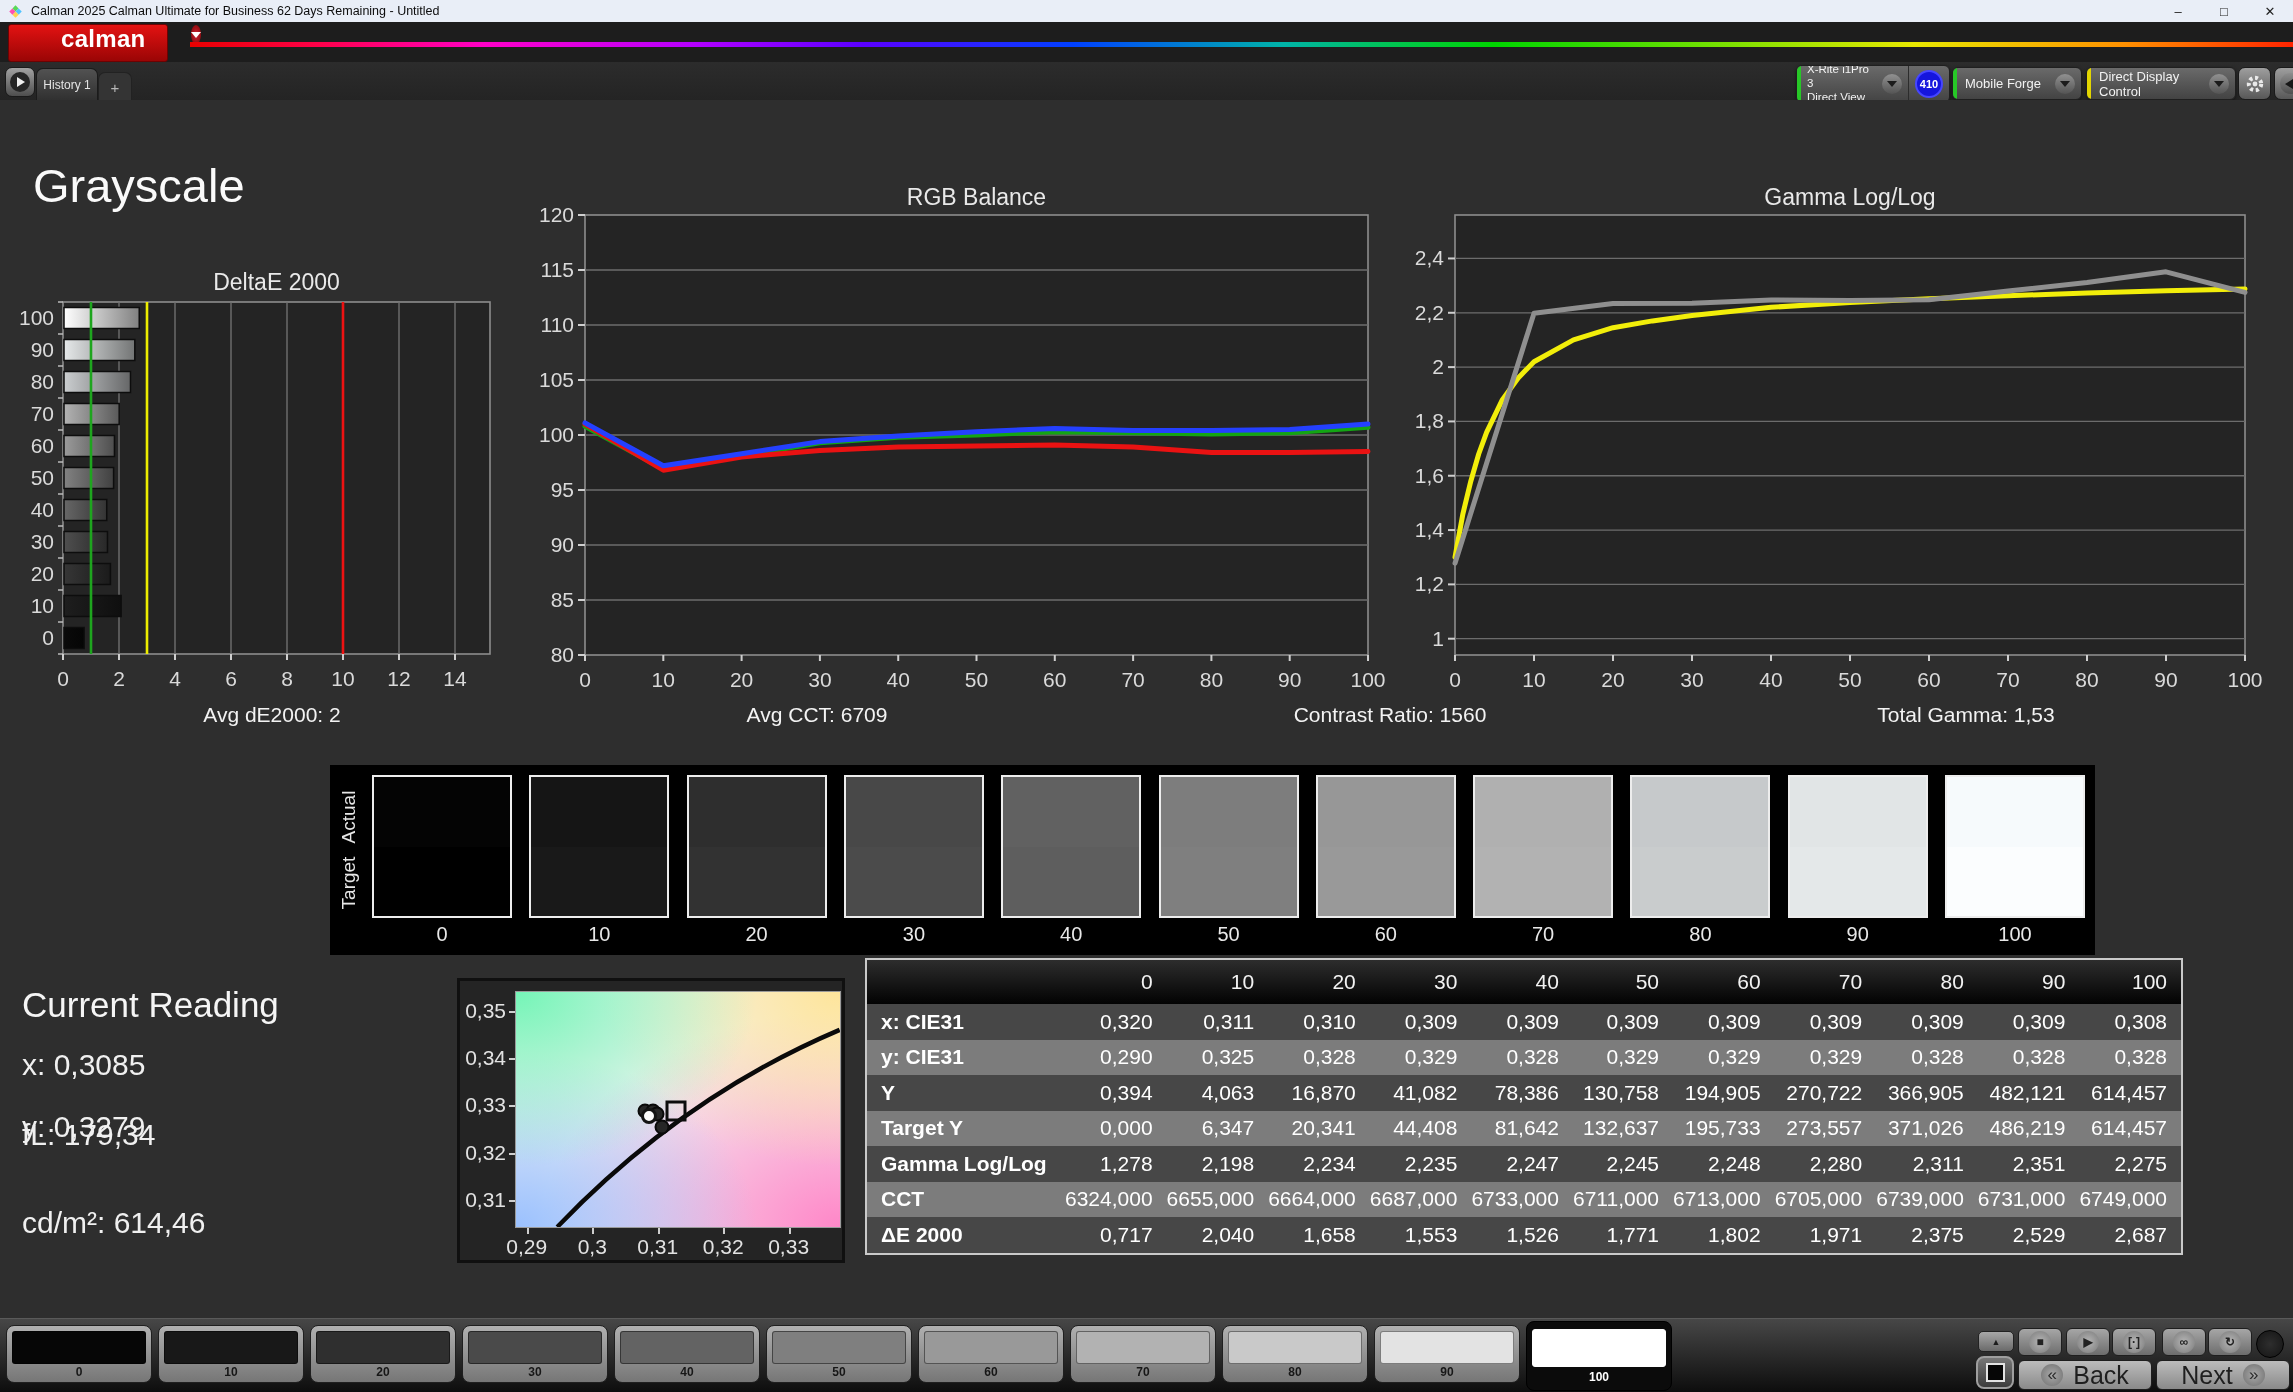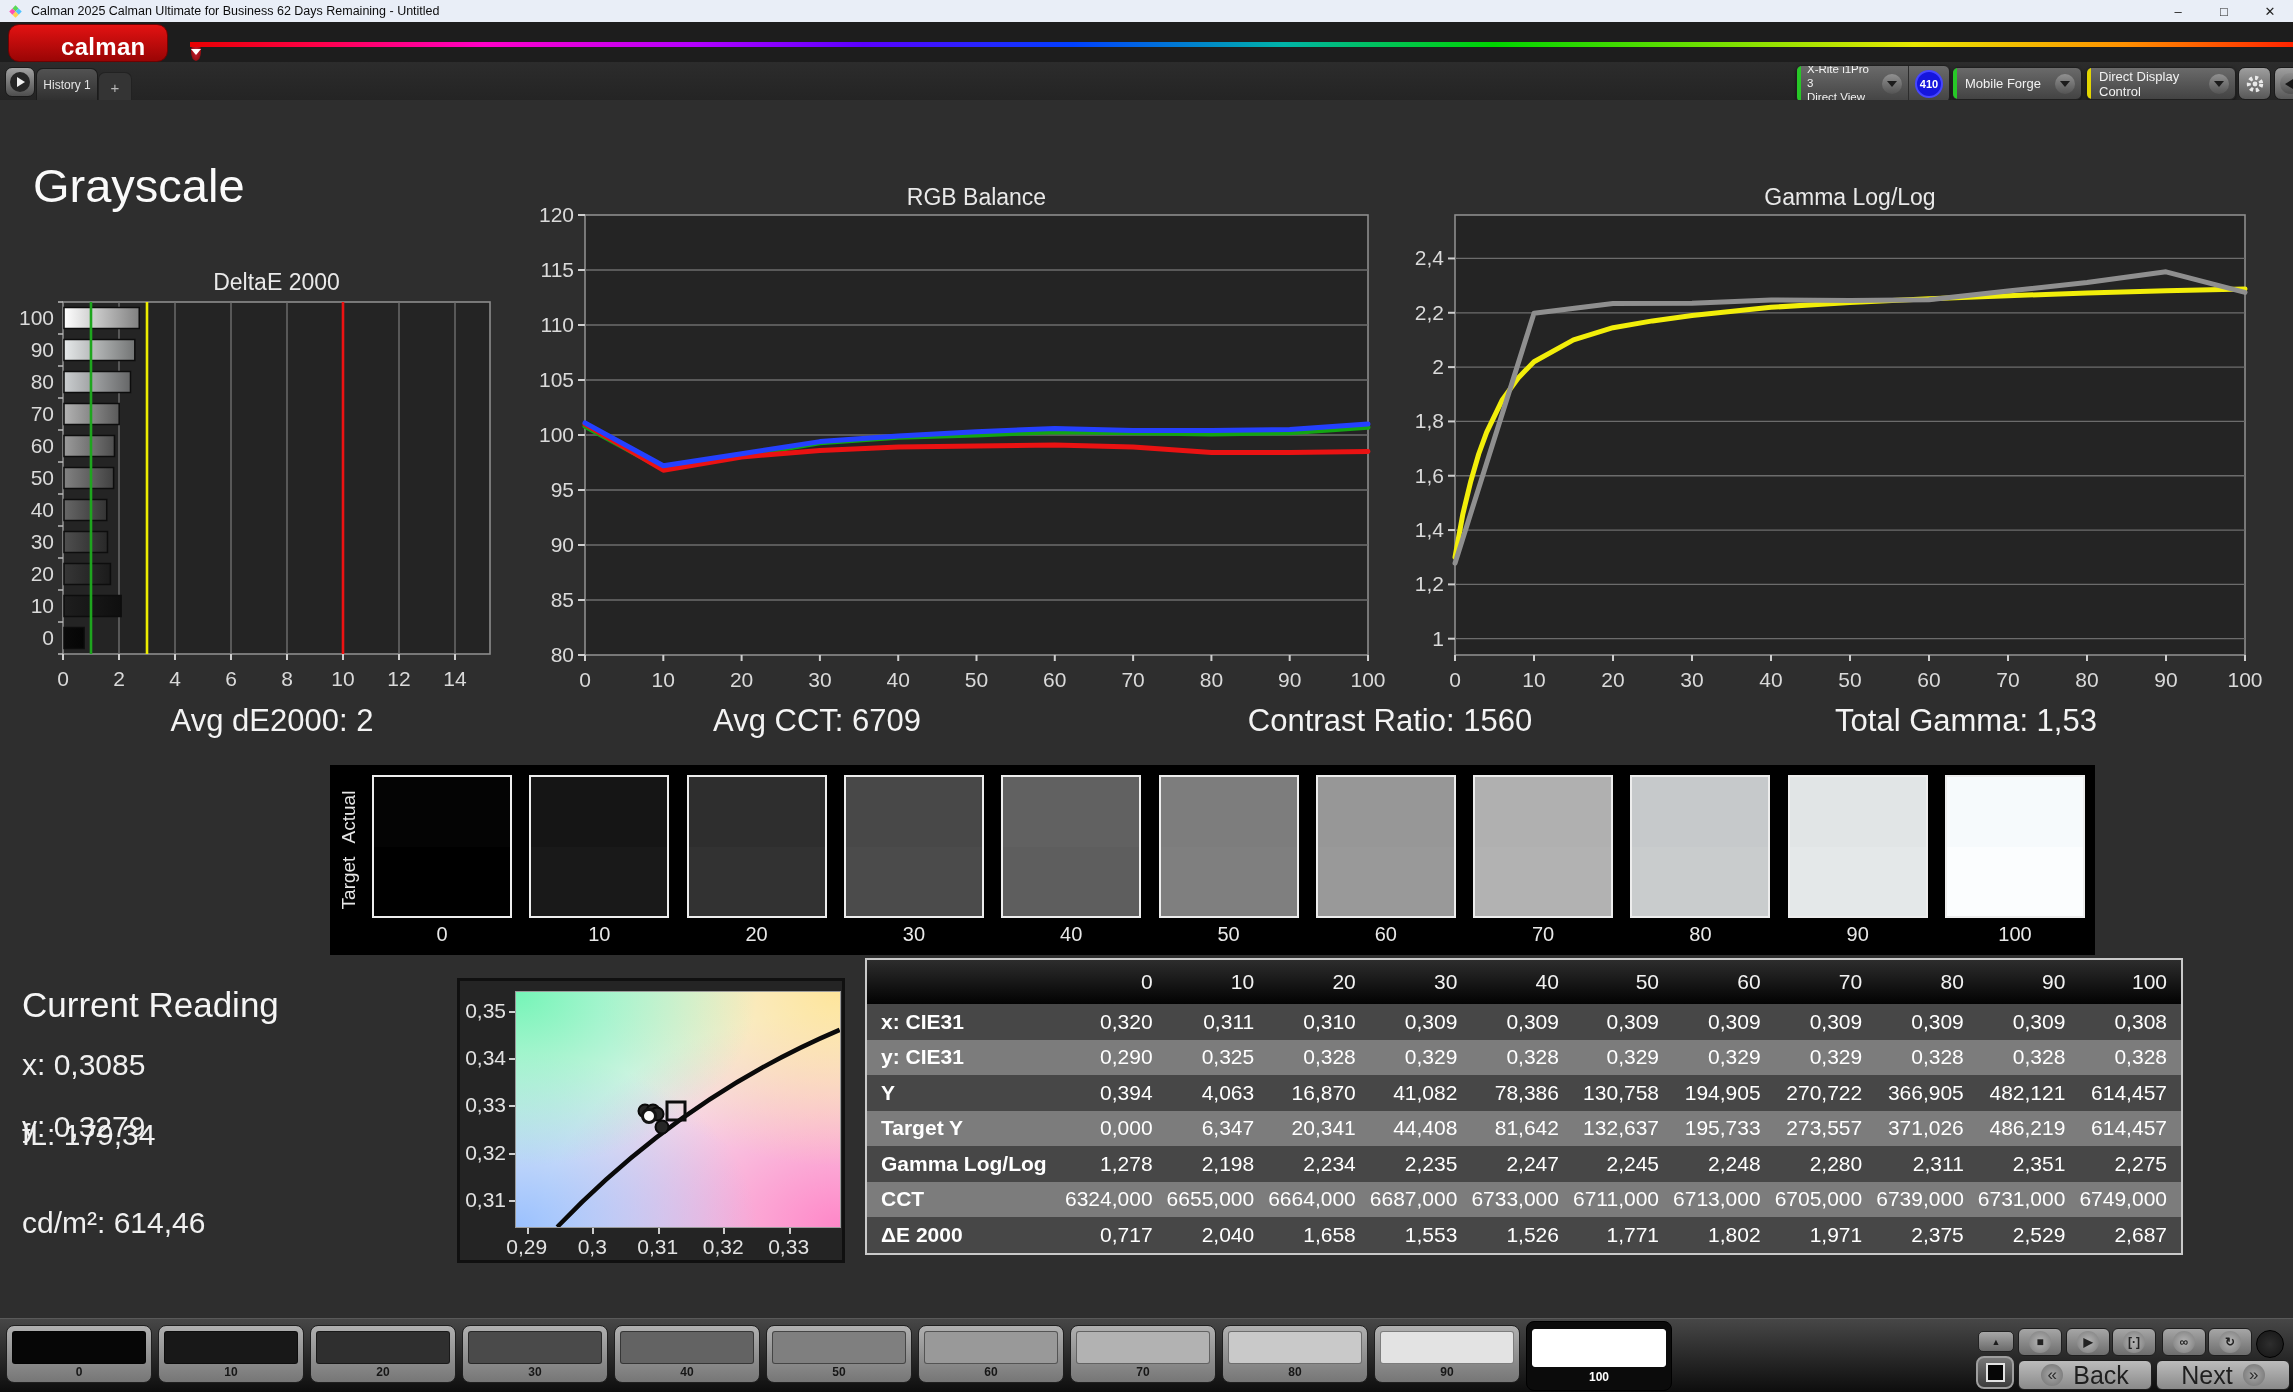--- a/index.html
+++ b/index.html
@@ -17,8 +17,8 @@
 
   
   .banner{position:absolute;left:0;top:22px;width:100%;height:40px;background:#1d1d1d;}
-  .logo-btn{position:absolute;left:8px;top:2px;width:158px;height:36px;border-radius:11px;
-    background:linear-gradient(#e31212,#9a0505);border:1px solid #6d0202;display:flex;align-items:flex-end;gap:35px;}
+  .logo-btn{position:absolute;left:8px;top:2px;width:158px;height:36px;border-radius:3px;
+    background:linear-gradient(#e31212,#9a0505);border:1px solid #6d0202;display:flex;align-items:flex-start;gap:35px;}
   .logo-text{font-size:24px;font-weight:700;color:#fff;margin-left:7px;letter-spacing:.3px;}
   .logo-arrow{width:19px;height:19px;border-radius:50%;margin-left:10px;
     background:radial-gradient(#c23,#7a0404);display:flex;align-items:center;justify-content:center;}

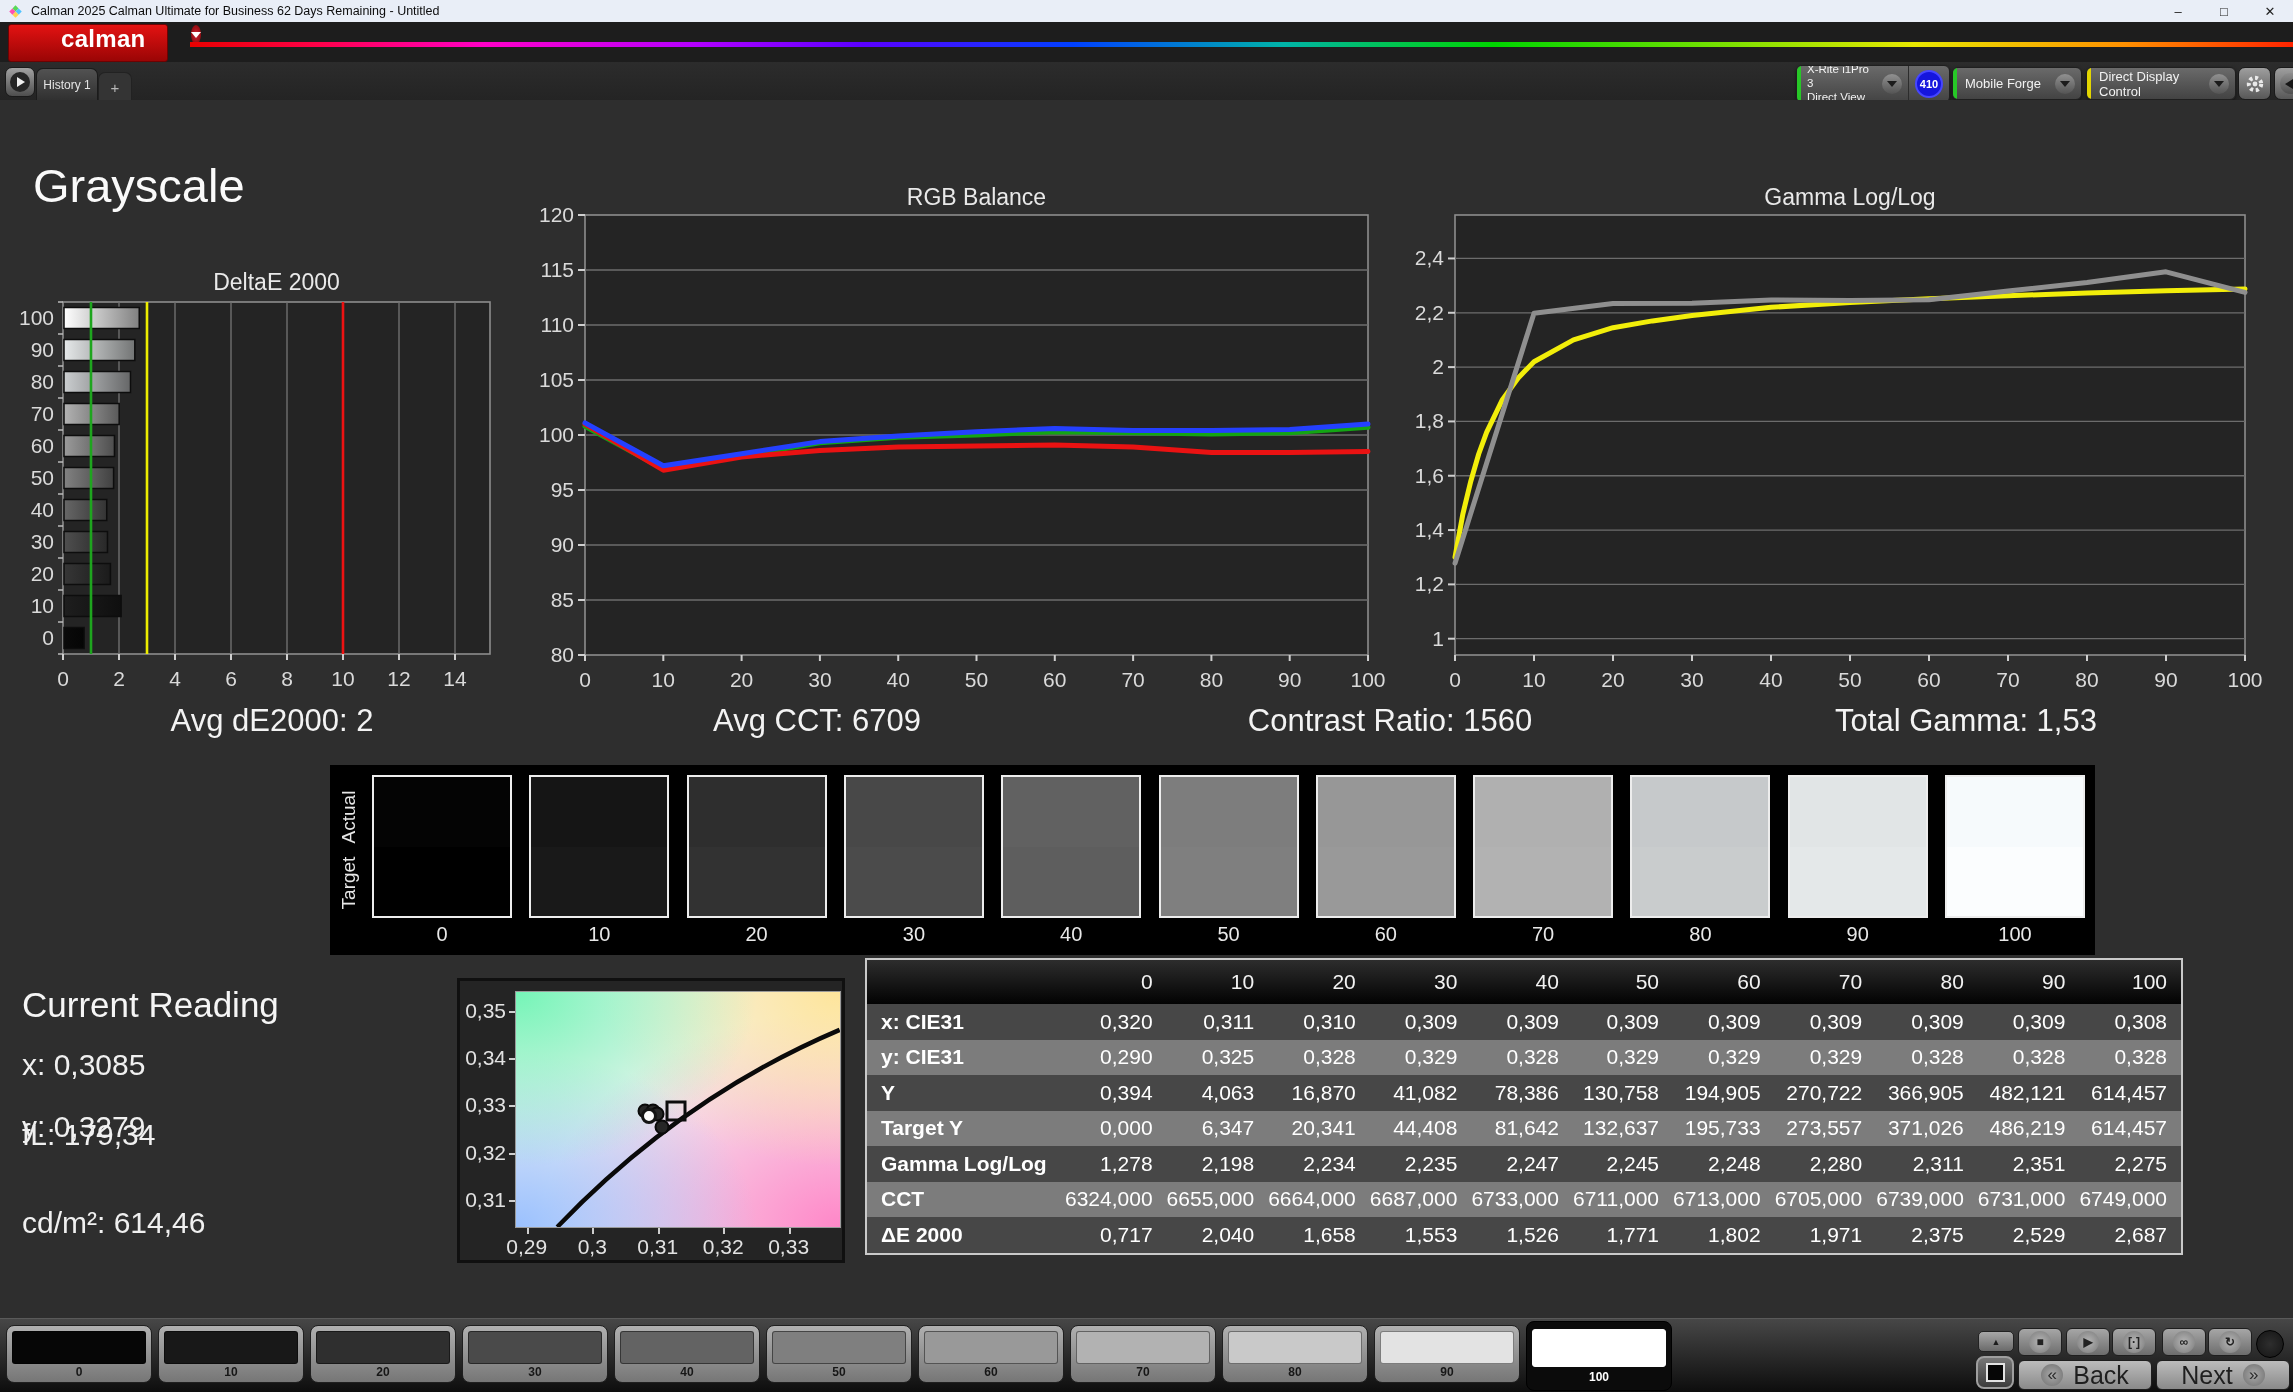--- a/index.html
+++ b/index.html
@@ -83,7 +83,7 @@
   #gamma-svg{left:1410px;top:85px;width:865px;height:510px;}
   .ct{font-size:23px;fill:#e9e9e9;}
   .tick{font-size:21px;fill:#dadada;}
-  .stat{position:absolute;top:603px;transform:translateX(-50%);font-size:31px;color:#f3f3f3;
+  .stat{position:absolute;top:603px;transform:translateX(-50%);font-size:21px;color:#f3f3f3;
     white-space:nowrap;}
 
   

